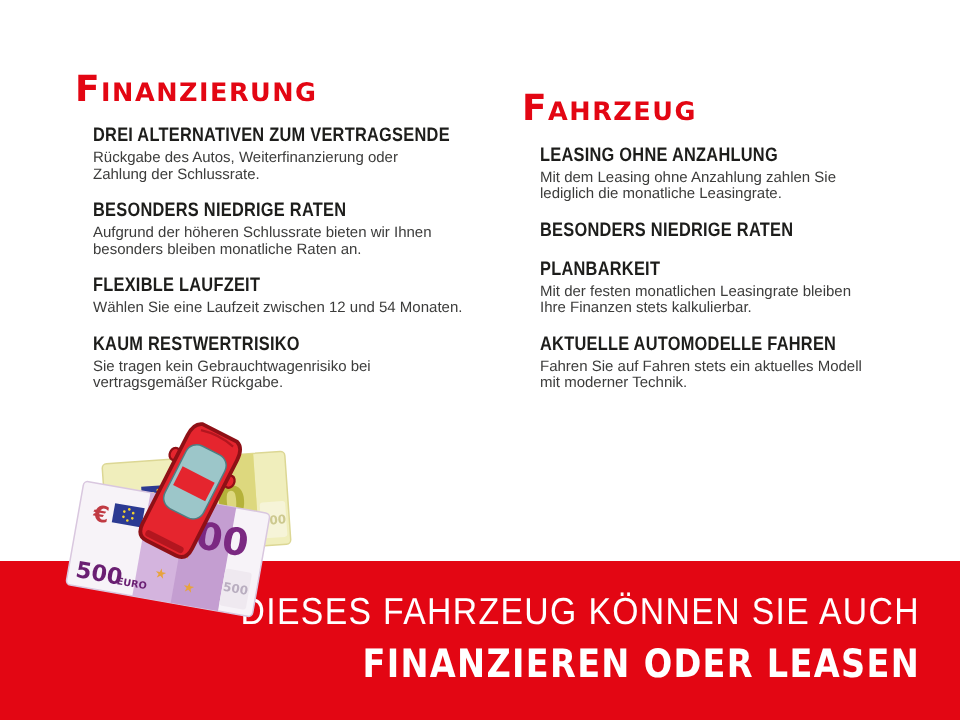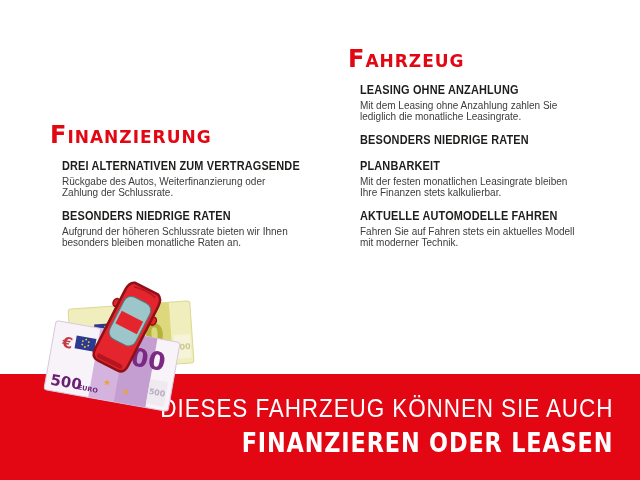--- a/index.html
+++ b/index.html
@@ -63,6 +63,10 @@
         <h2>BESONDERS NIEDRIGE RATEN</h2>
         <p>Aufgrund der höheren Schlussrate bieten wir Ihnen
 besonders bleiben monatliche Raten an.</p>
+      </div>
+      <div class="sec">
+        <h2>FLEXIBLE LAUFZEIT</h2>
+        <p>Wählen Sie eine Laufzeit zwischen 12 und 54 Monaten.</p>
       </div>
     </section>
 

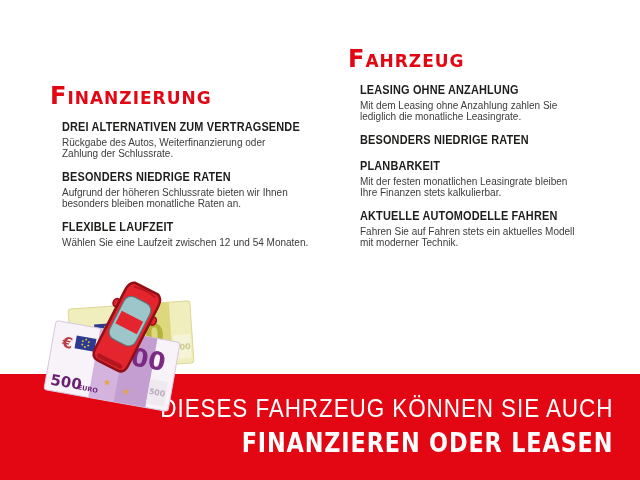--- a/index.html
+++ b/index.html
@@ -67,6 +67,11 @@
       <div class="sec">
         <h2>FLEXIBLE LAUFZEIT</h2>
         <p>Wählen Sie eine Laufzeit zwischen 12 und 54 Monaten.</p>
+      </div>
+      <div class="sec">
+        <h2>KAUM RESTWERTRISIKO</h2>
+        <p>Sie tragen kein Gebrauchtwagenrisiko bei
+vertragsgemäßer Rückgabe.</p>
       </div>
     </section>
 

